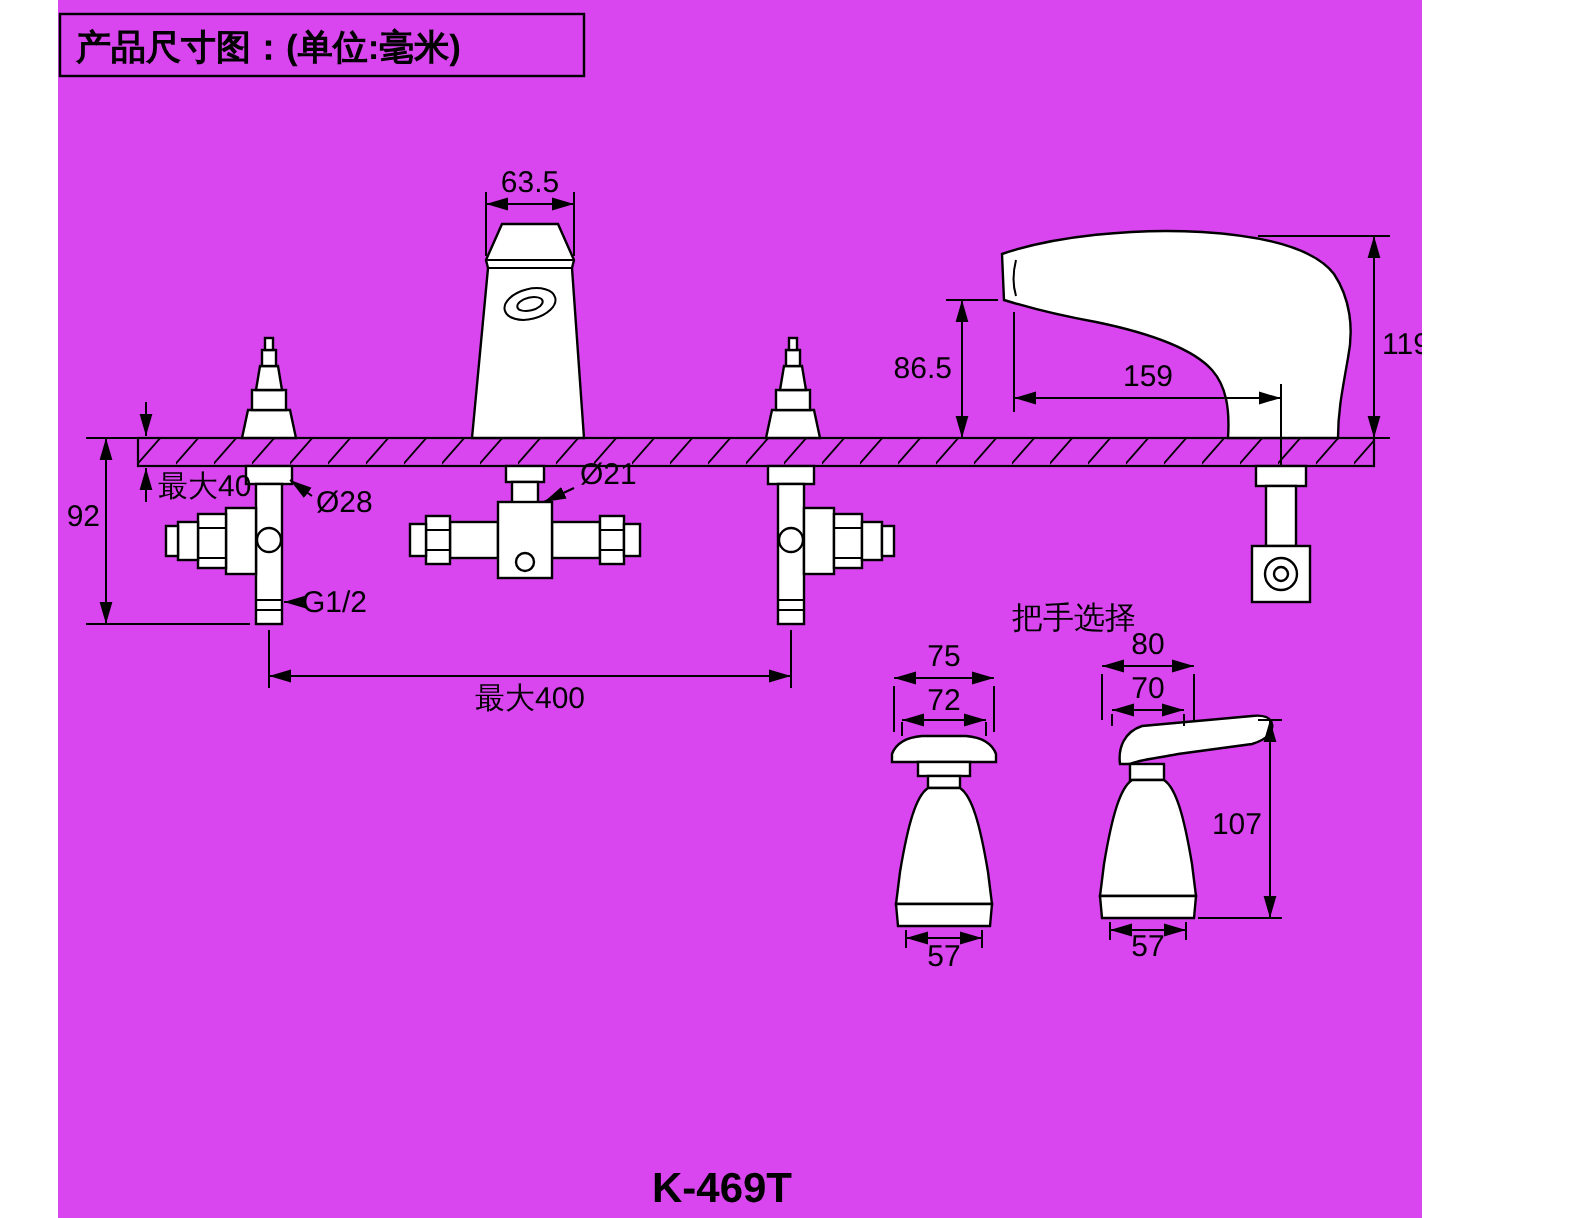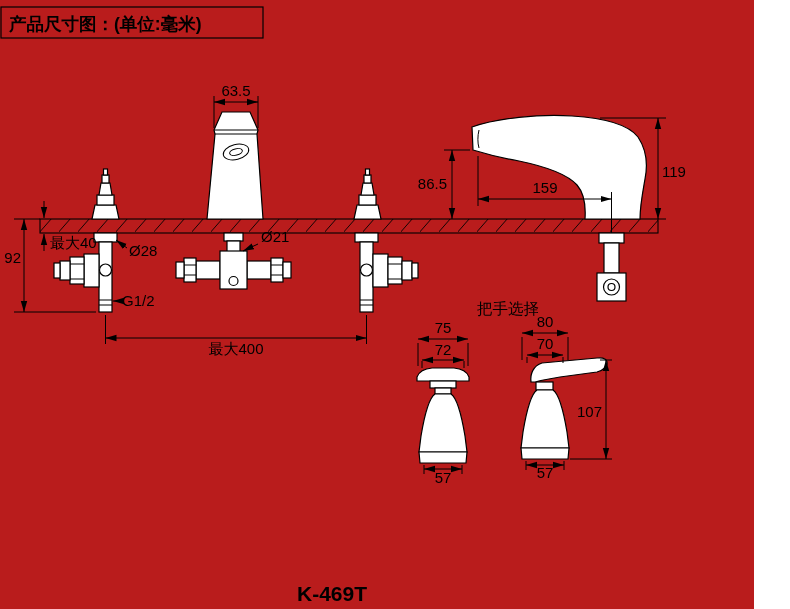--- a/index.html
+++ b/index.html
@@ -3,7 +3,7 @@
 <meta charset="utf-8">
 <style>
   html,body{margin:0;padding:0;background:#fff;}
-  .page{position:relative;width:754px;height:609px;background:#b91c1c;overflow:hidden;}
+  .page{position:relative;width:682px;height:609px;background:#d946ef;overflow:hidden;margin-left:29px;}
   svg{display:block;}
   .t{font-family:"Liberation Sans",sans-serif;fill:#000;}
   .n{font-size:15px;}

